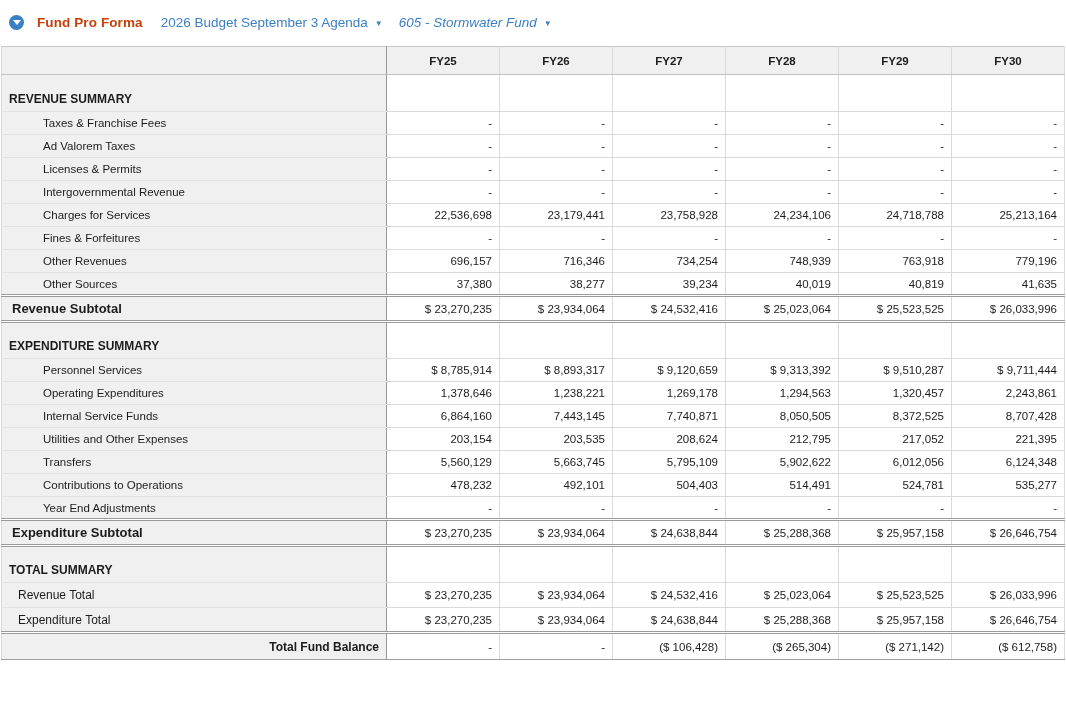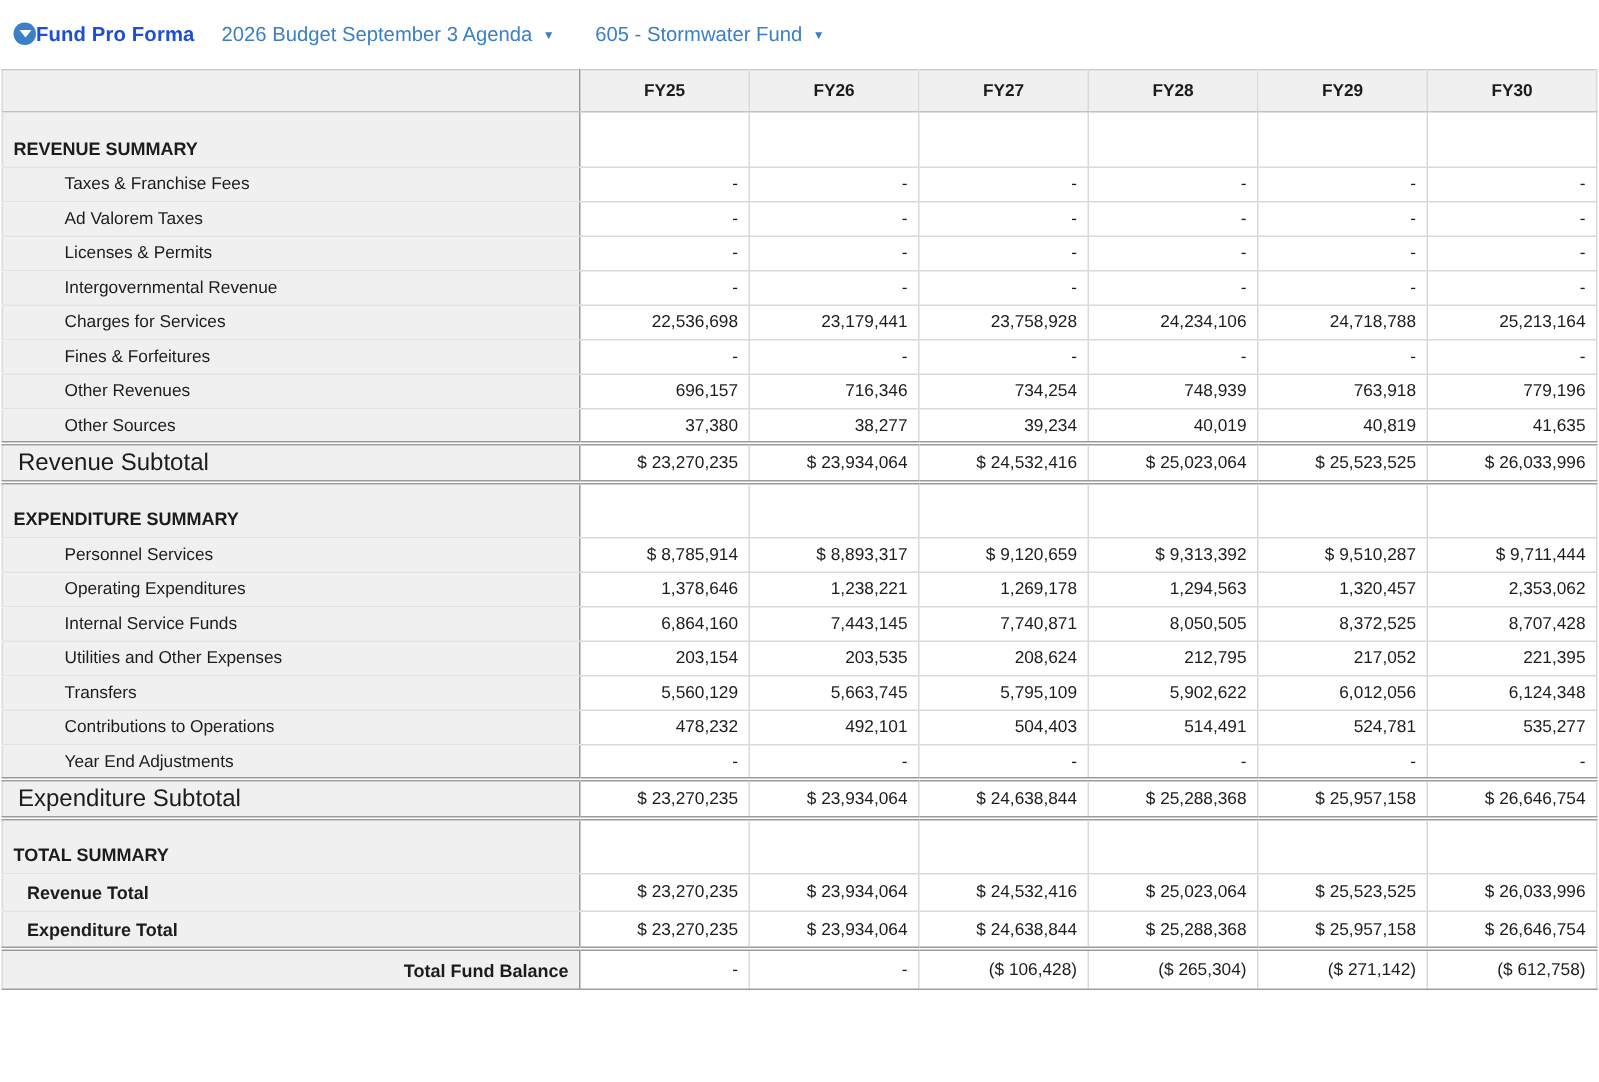--- a/index.html
+++ b/index.html
@@ -33,8 +33,8 @@
     border-top:5px solid #ffffff;
   }
   .page-title{
-    font-weight:bold;font-size:13.5px;color:#1d4ed8;
-    letter-spacing:0.1px;white-space:nowrap;
+    font-weight:bold;font-size:13.5px;color:#c2410c;
+    margin-left:13px;letter-spacing:0.1px;white-space:nowrap;
   }
   .dropdown{
     display:flex;align-items:center;gap:7px;

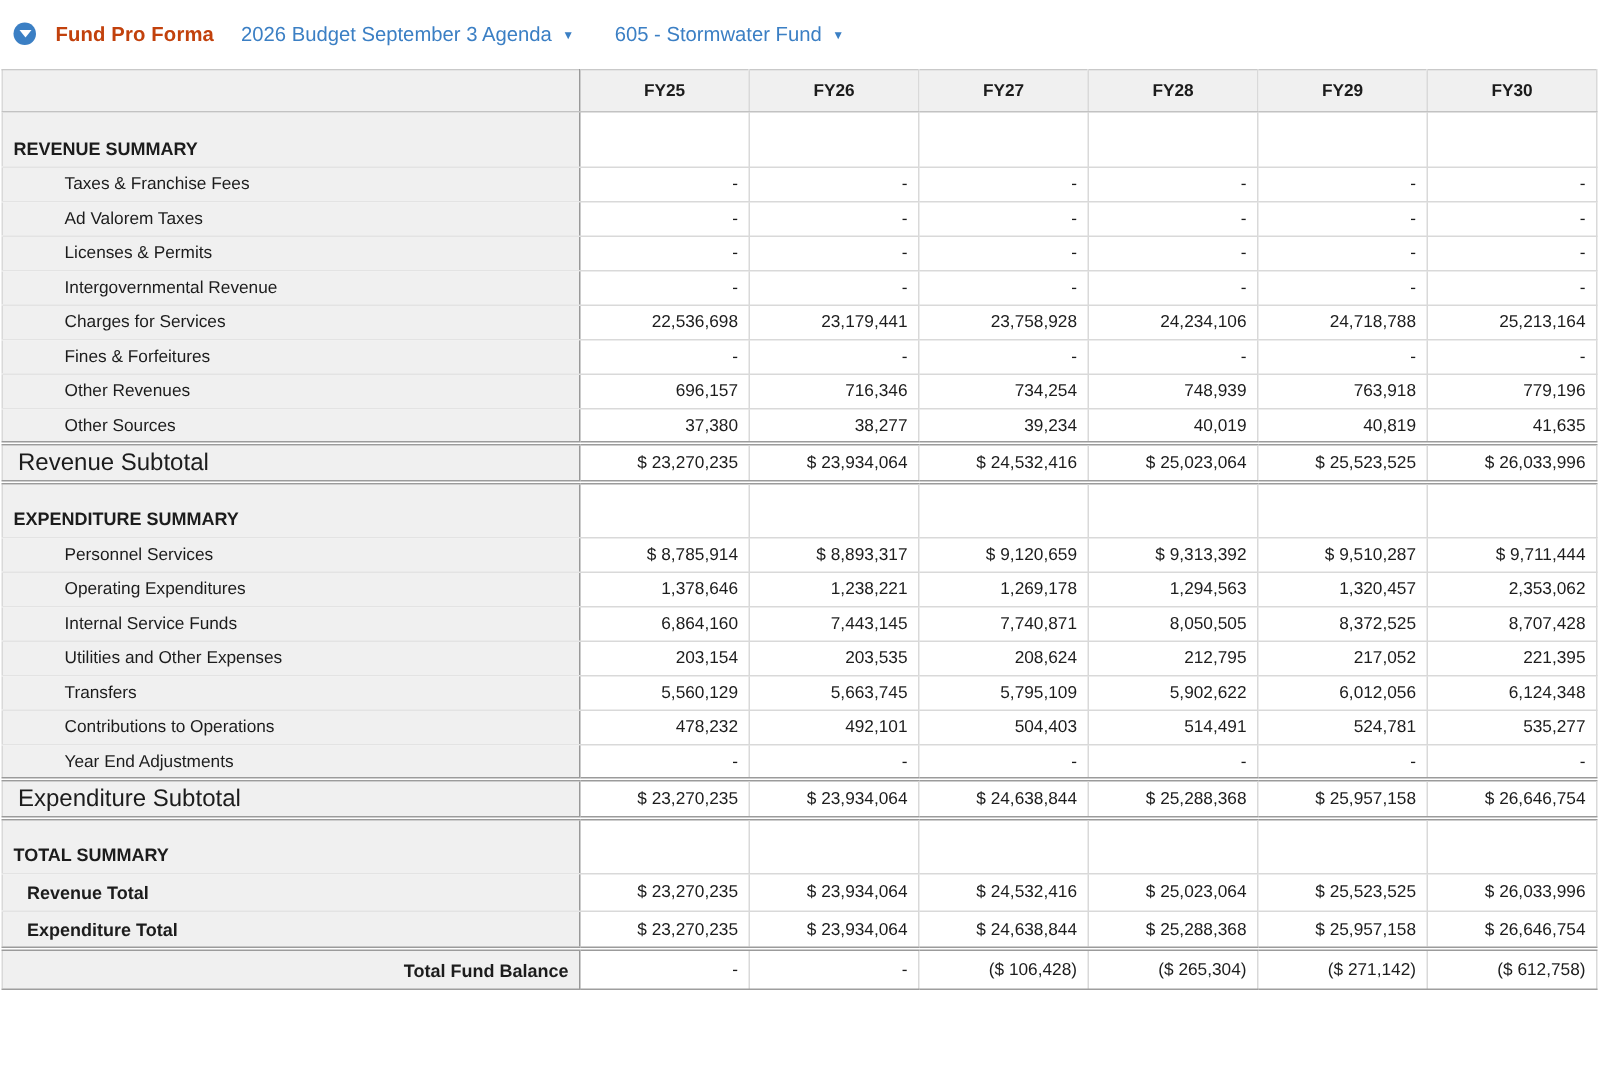--- a/index.html
+++ b/index.html
@@ -41,7 +41,7 @@
     color:var(--accent);font-size:13.5px;cursor:pointer;white-space:nowrap;
   }
   .dropdown.first{margin-left:18px;}
-  .dropdown.second{margin-left:27px;}
+  .dropdown.second{margin-left:16px;font-style:italic;}
   .caret{font-size:8px;padding-top:2px;color:var(--accent);}
   
   table{

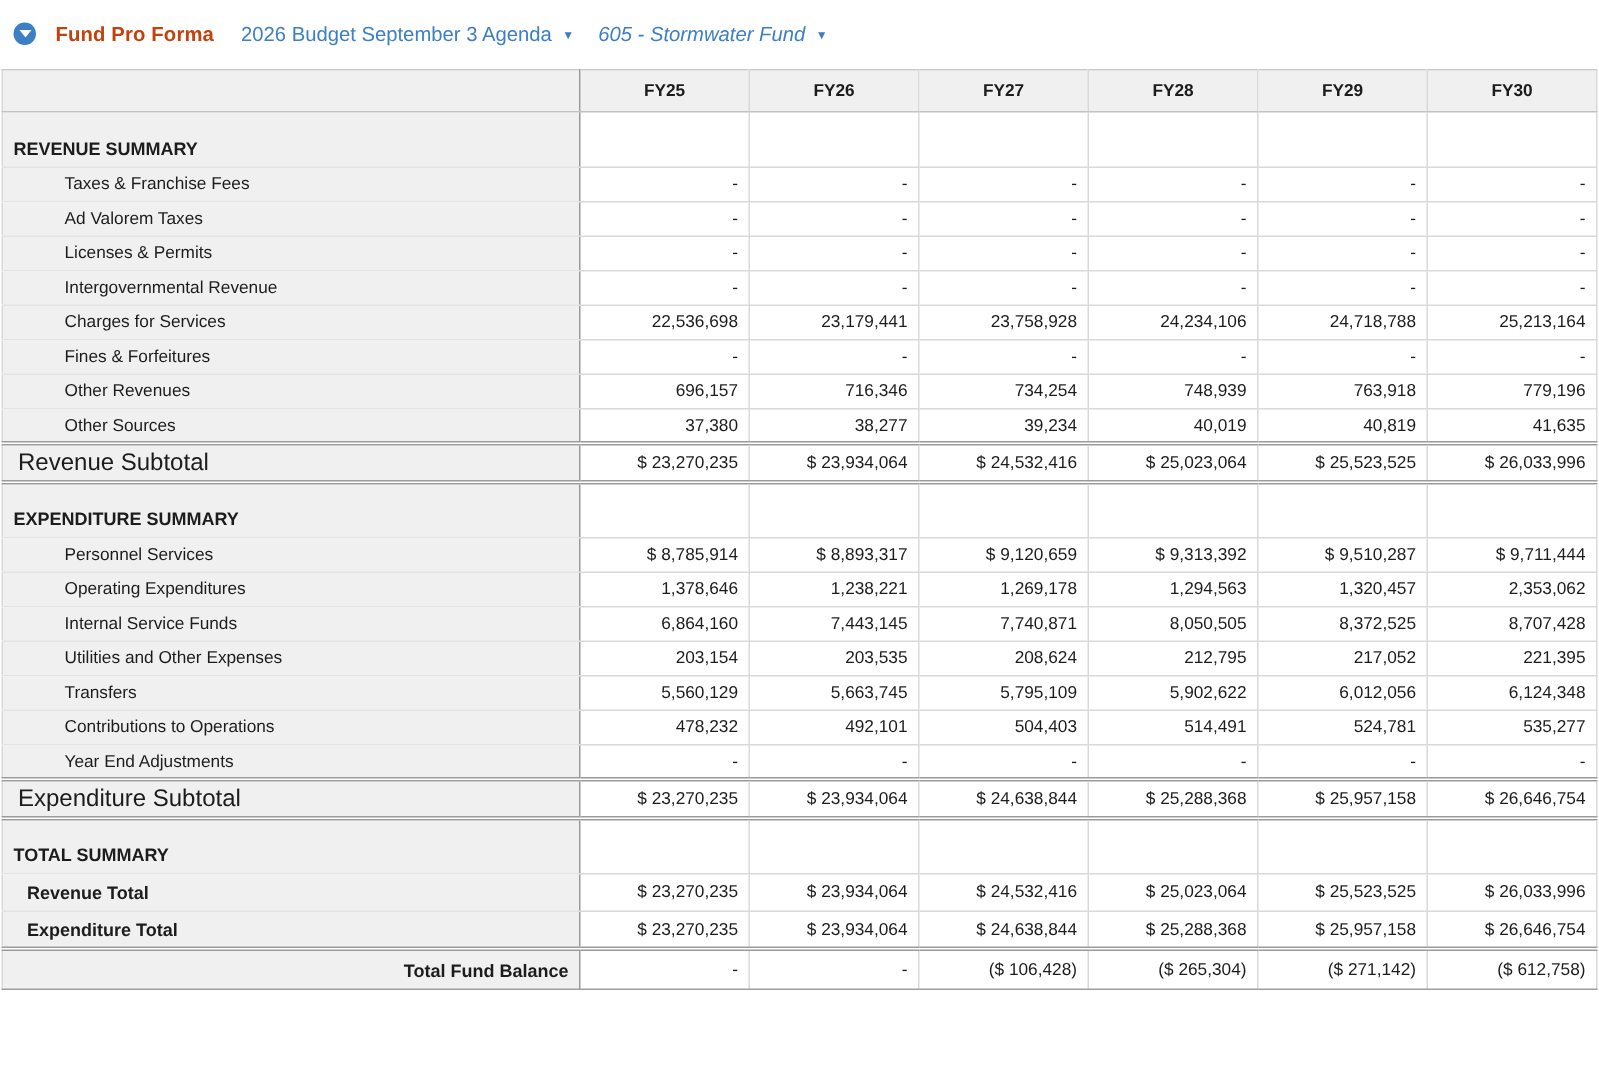--- a/index.html
+++ b/index.html
@@ -82,7 +82,7 @@
     border-top:3px double var(--grid-dark);
     border-bottom:3px double var(--grid-dark);
   }
-  tr.subtotal .lbl{font-weight:normal;font-size:16px;padding-left:10px;}
+  tr.subtotal .lbl{font-weight:bold;font-size:13px;padding-left:10px;}
   tr.total th,tr.total td{height:25px;}
   tr.total .lbl{font-weight:bold;font-size:12px;padding-left:16px;}
   tr.grand th,tr.grand td{

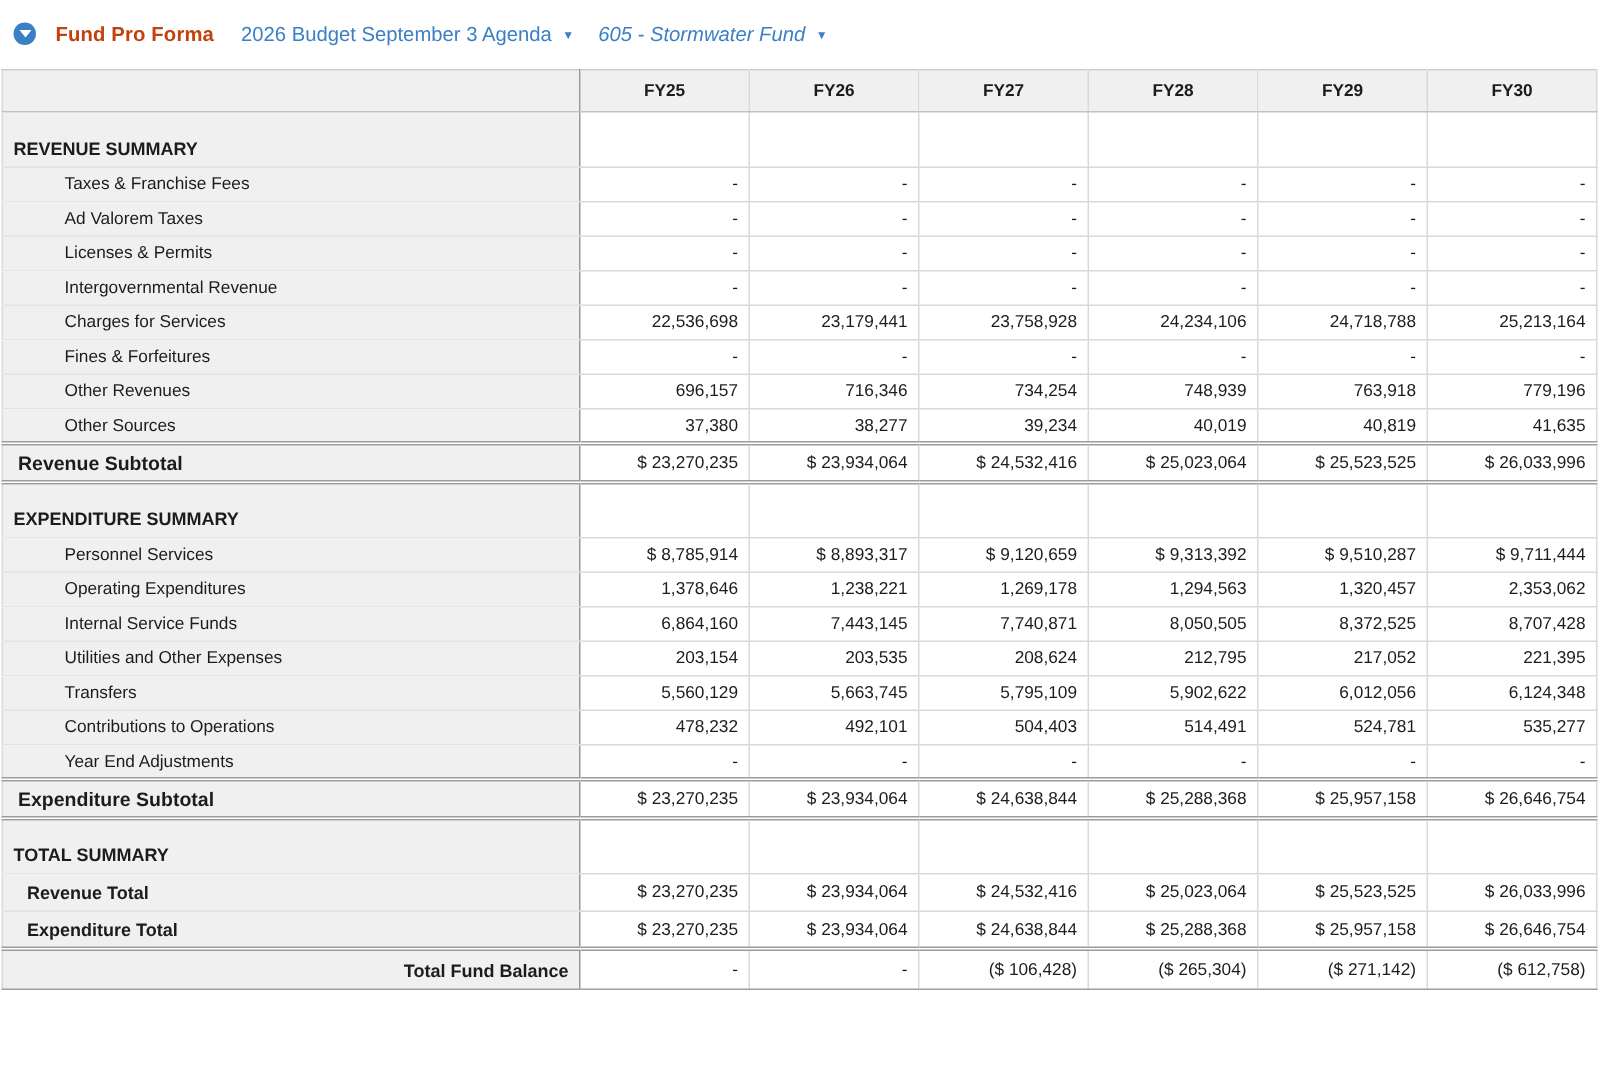--- a/index.html
+++ b/index.html
@@ -247,7 +247,7 @@
         <td class="val">1,269,178</td>
         <td class="val">1,294,563</td>
         <td class="val">1,320,457</td>
-        <td class="val">2,353,062</td>
+        <td class="val">2,243,861</td>
       </tr>
       <tr class="item">
         <th class="lbl">Internal Service Funds</th>

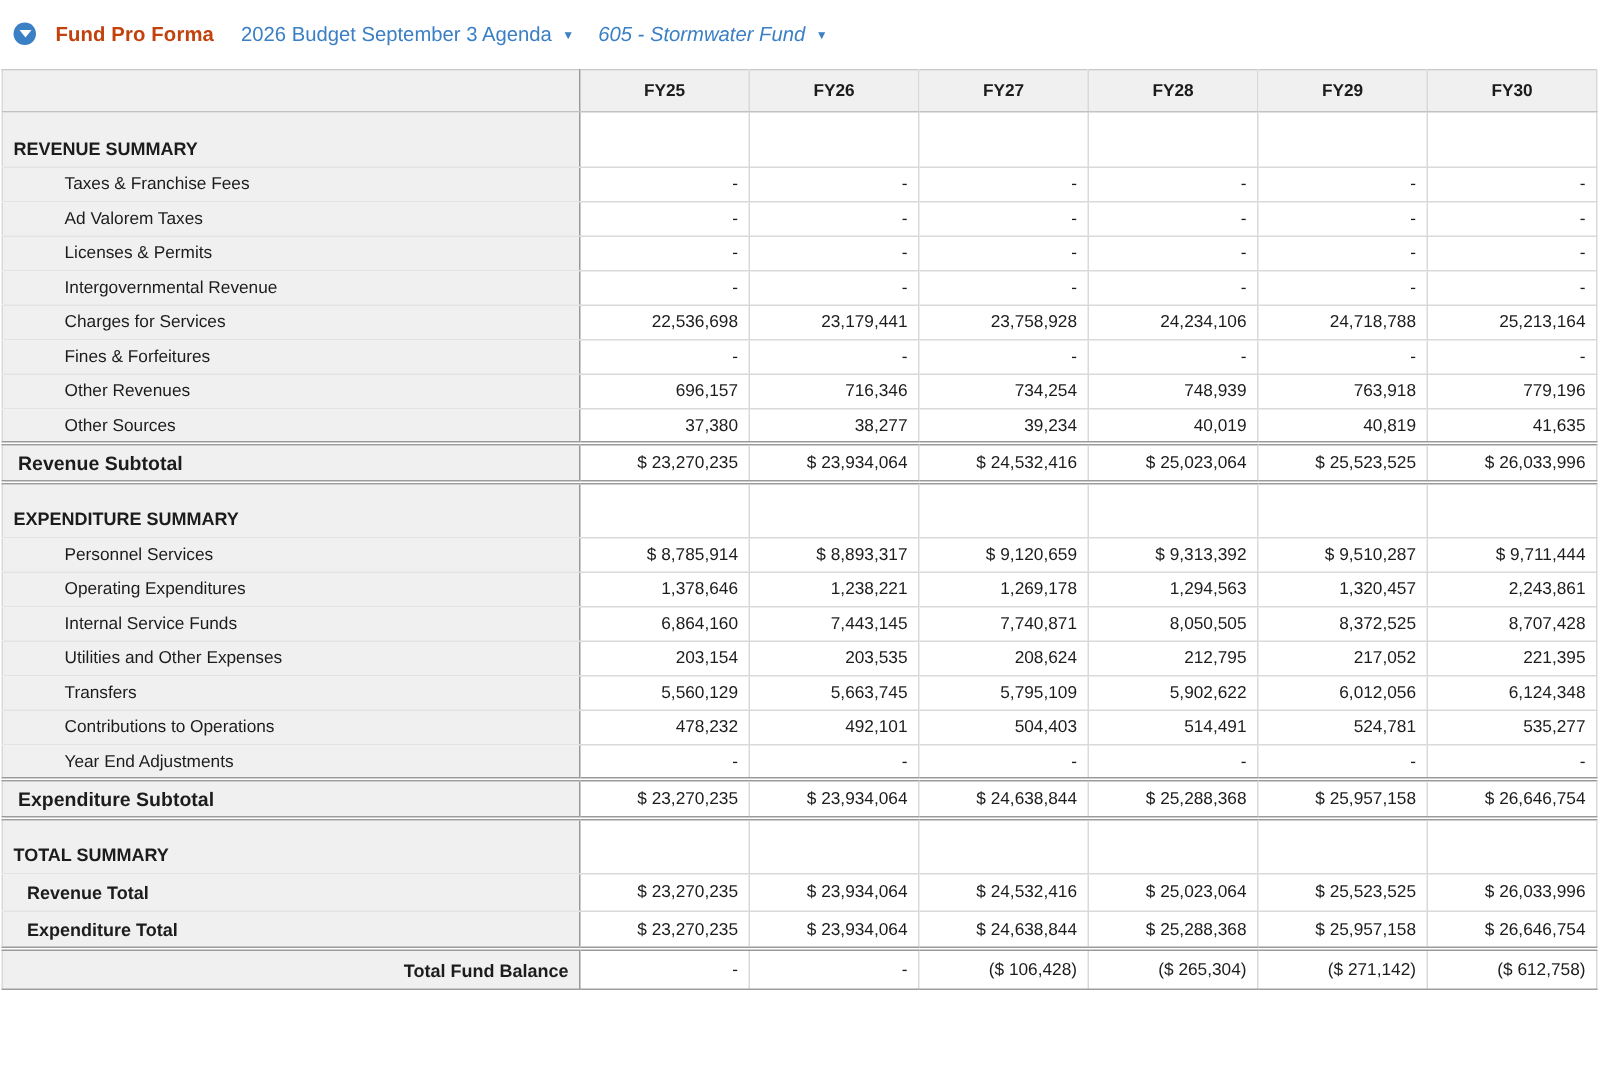--- a/index.html
+++ b/index.html
@@ -84,7 +84,7 @@
   }
   tr.subtotal .lbl{font-weight:bold;font-size:13px;padding-left:10px;}
   tr.total th,tr.total td{height:25px;}
-  tr.total .lbl{font-weight:bold;font-size:12px;padding-left:16px;}
+  tr.total .lbl{font-weight:normal;font-size:12px;padding-left:16px;}
   tr.grand th,tr.grand td{
     height:27px;
     border-top:3px double var(--grid-dark);

